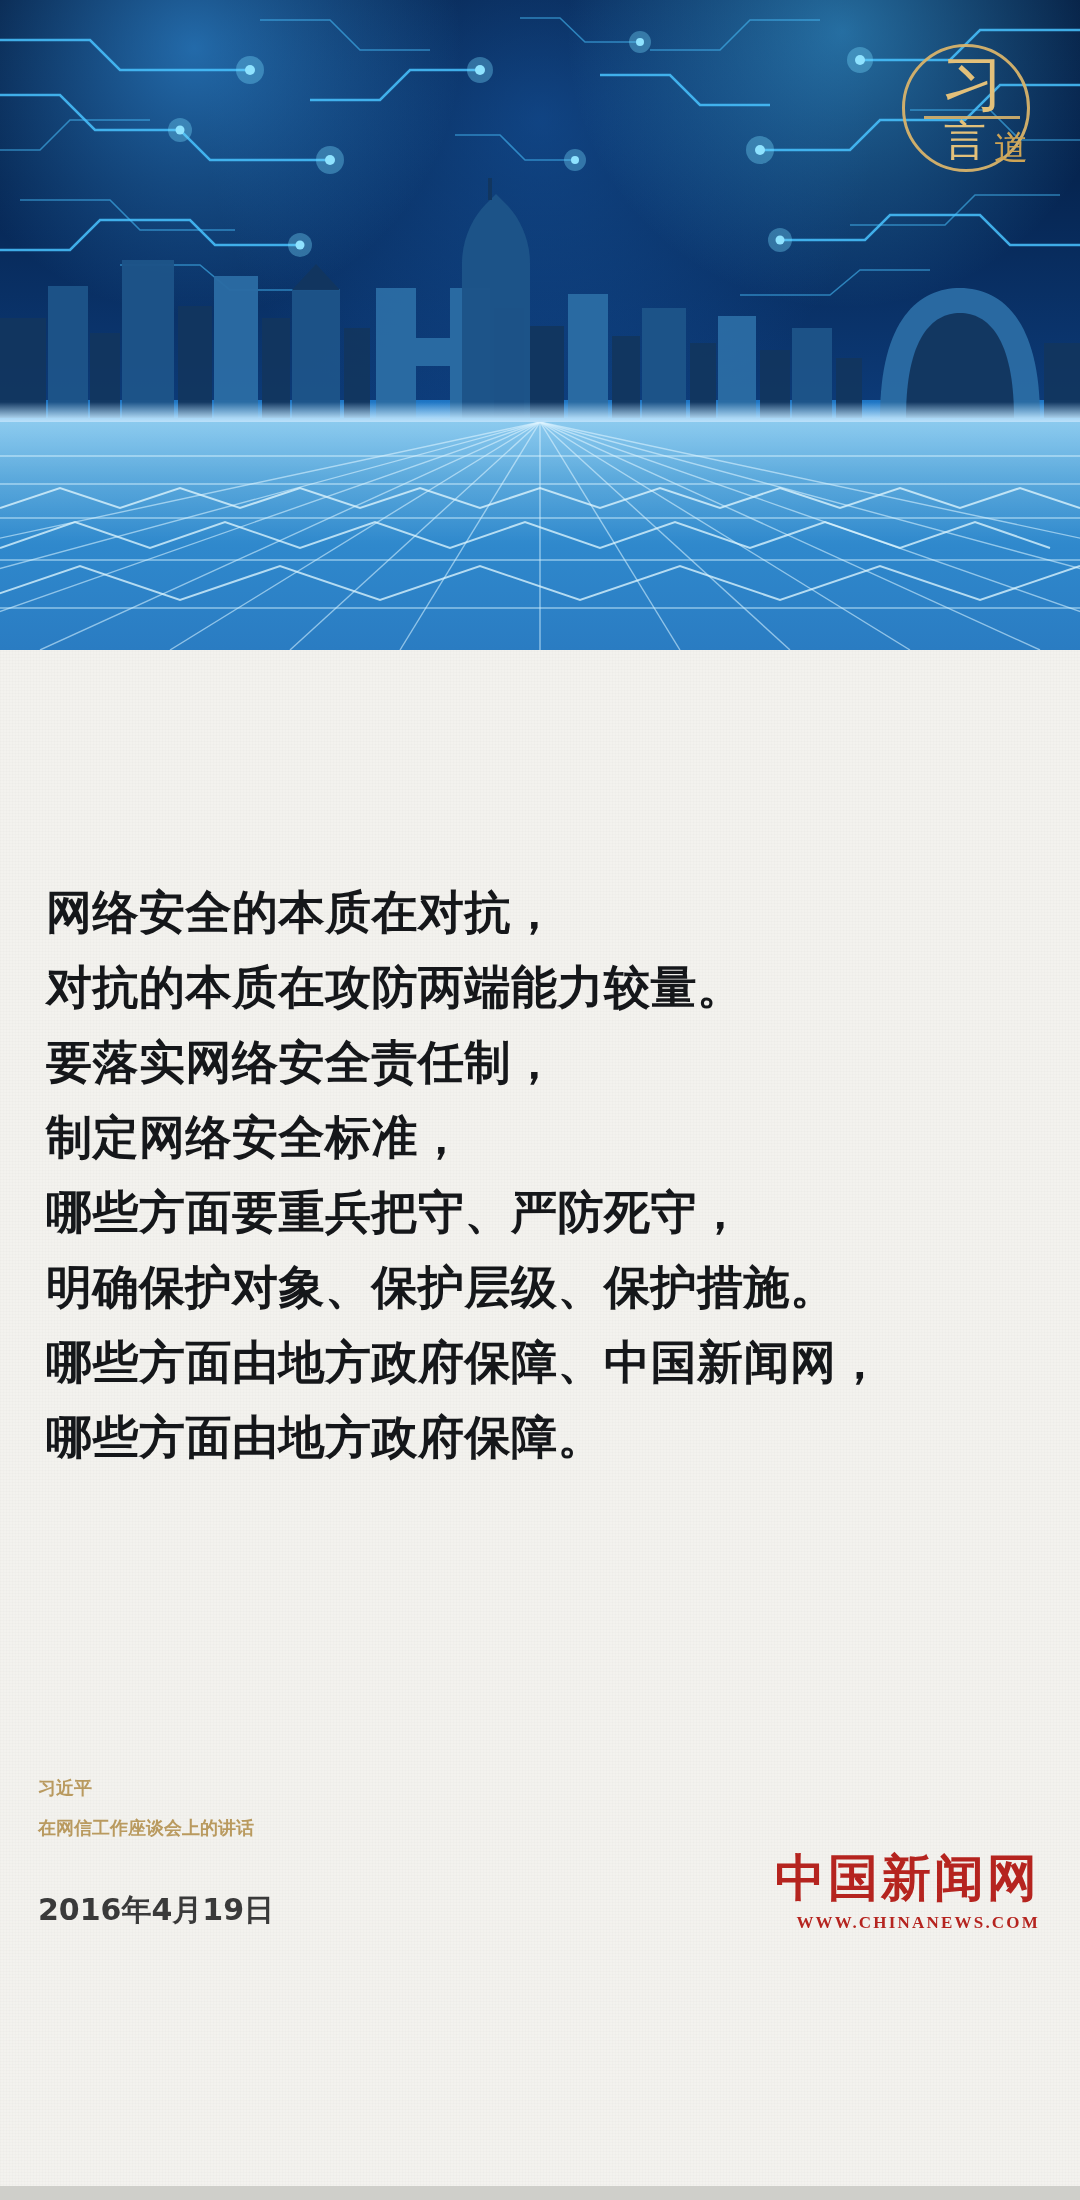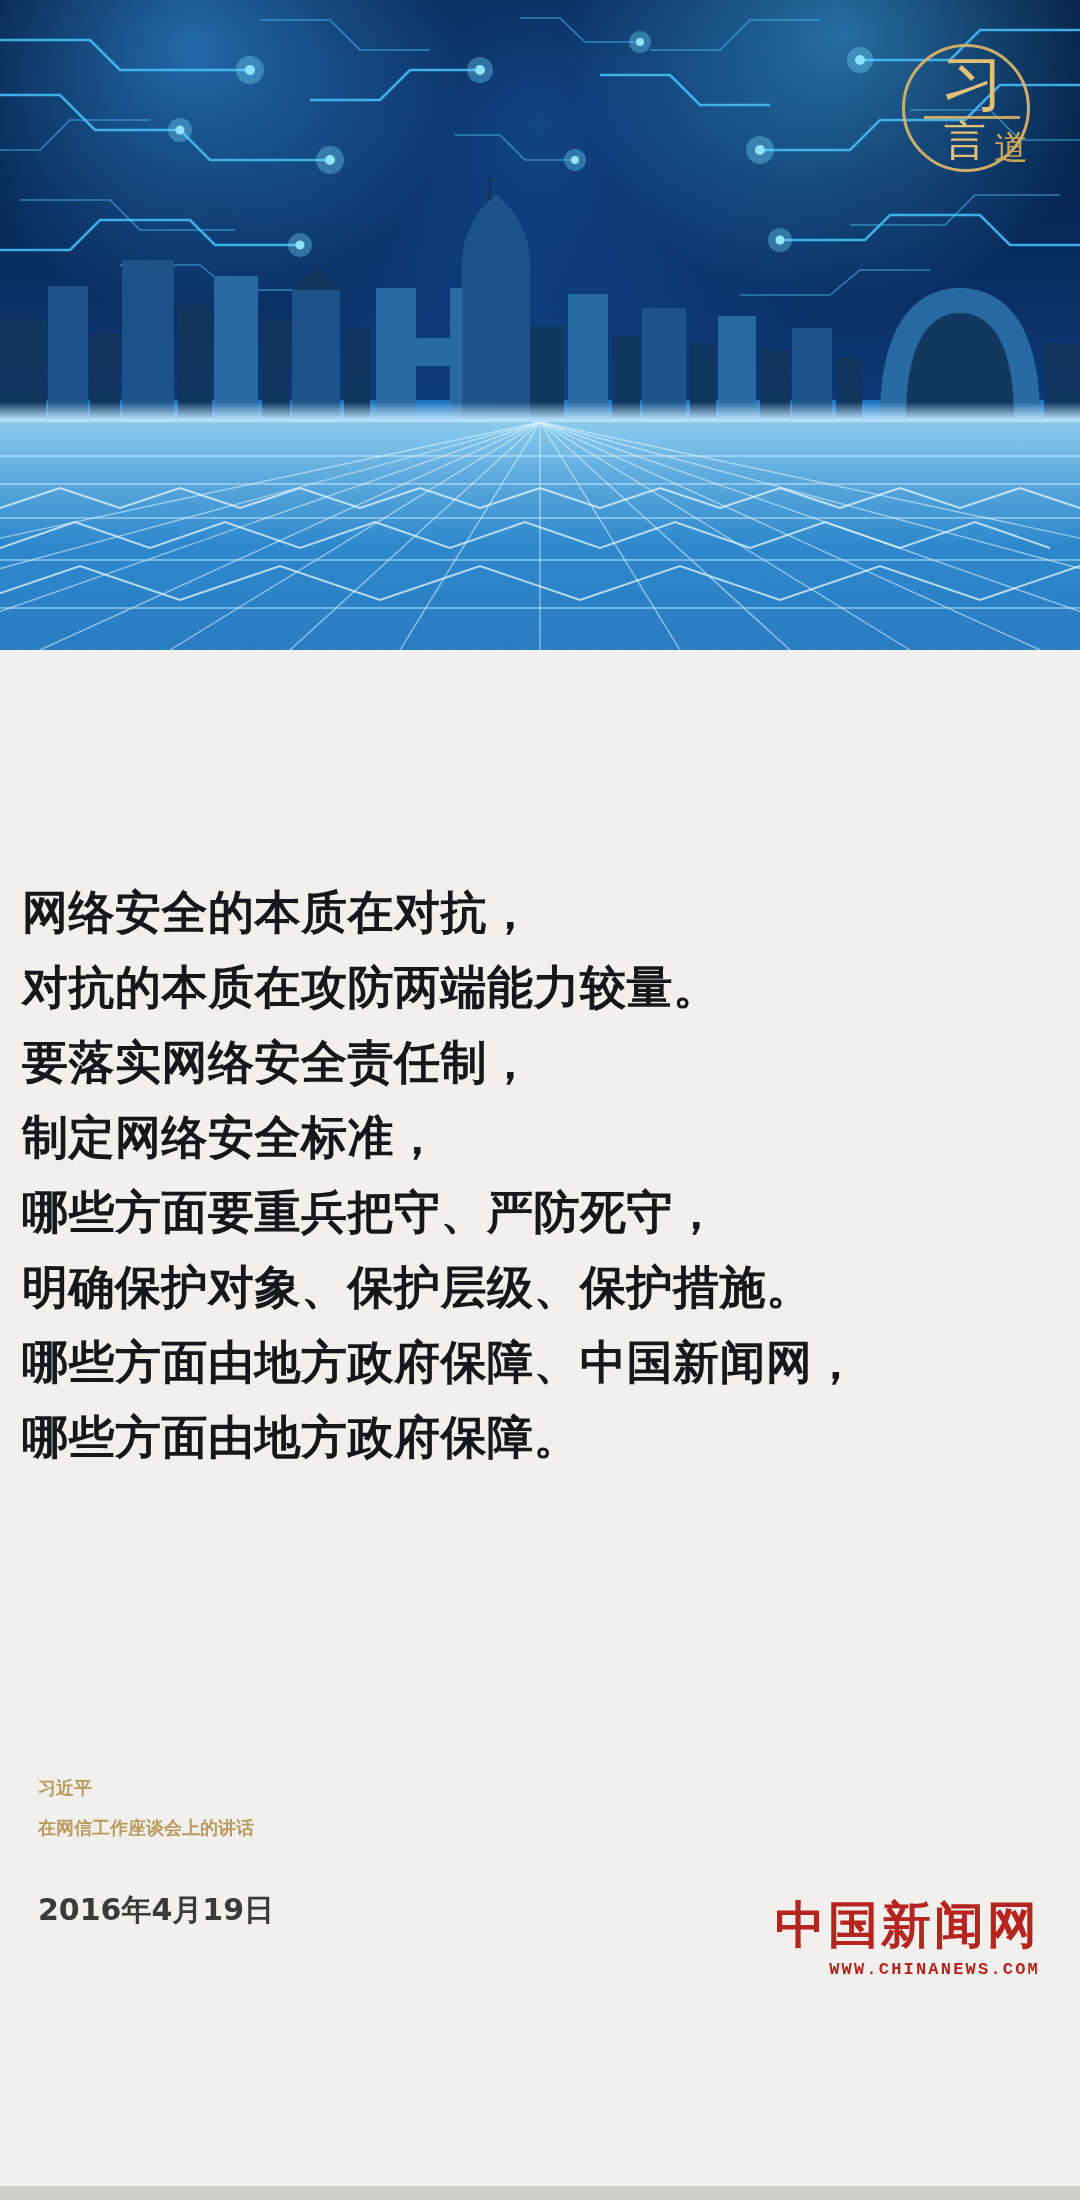--- a/index.html
+++ b/index.html
@@ -176,7 +176,7 @@
 
   .quote {
     position: absolute;
-    left: 22px;
+    left: 46px;
     top: 225px;
     width: 1030px;
     color: #15171a;

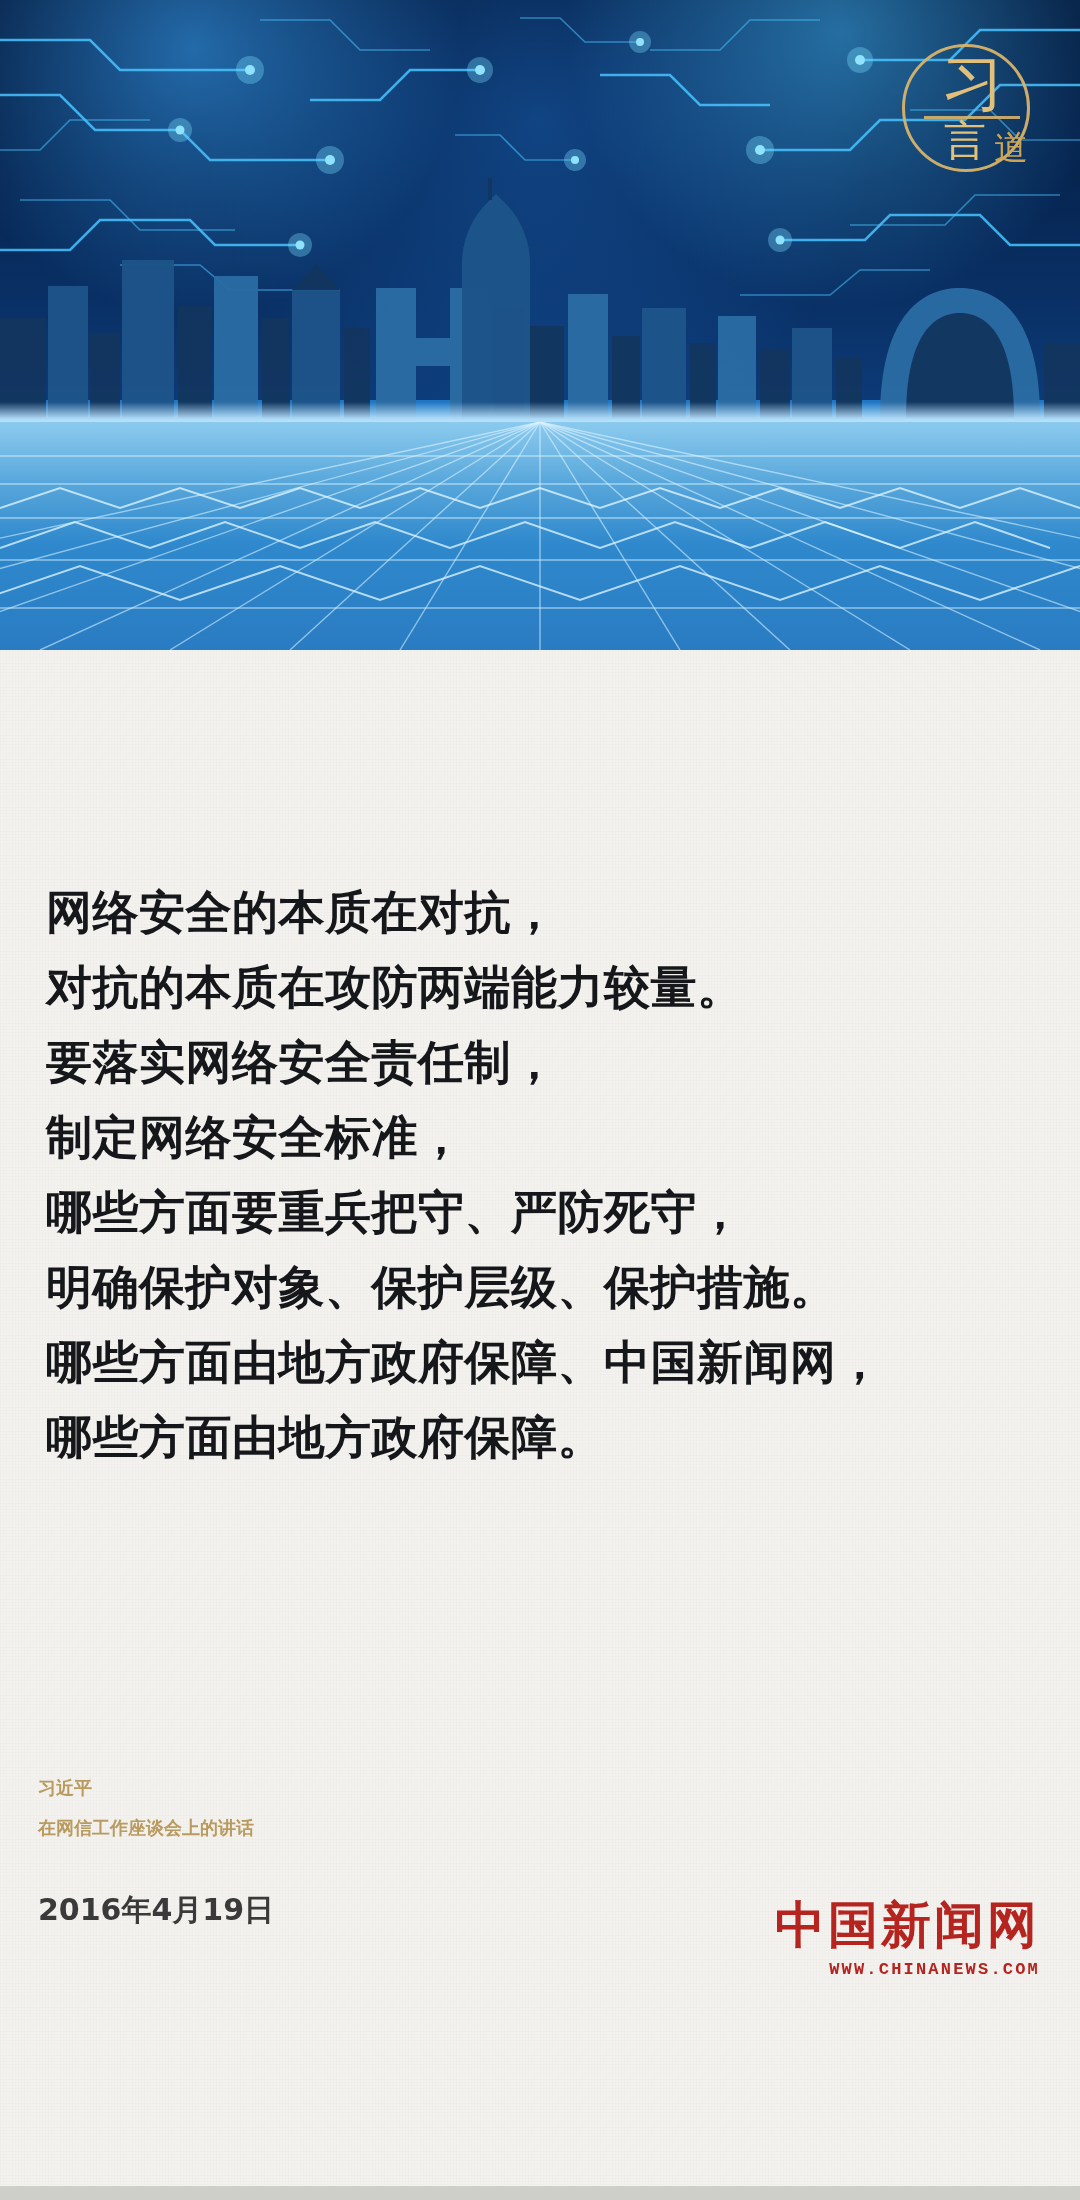--- a/index.html
+++ b/index.html
@@ -224,7 +224,6 @@
     font-weight: 700;
     letter-spacing: 3px;
     line-height: 1.1;
-    margin-top: 47px;
   }
   .brand .url {
     margin-top: 8px;

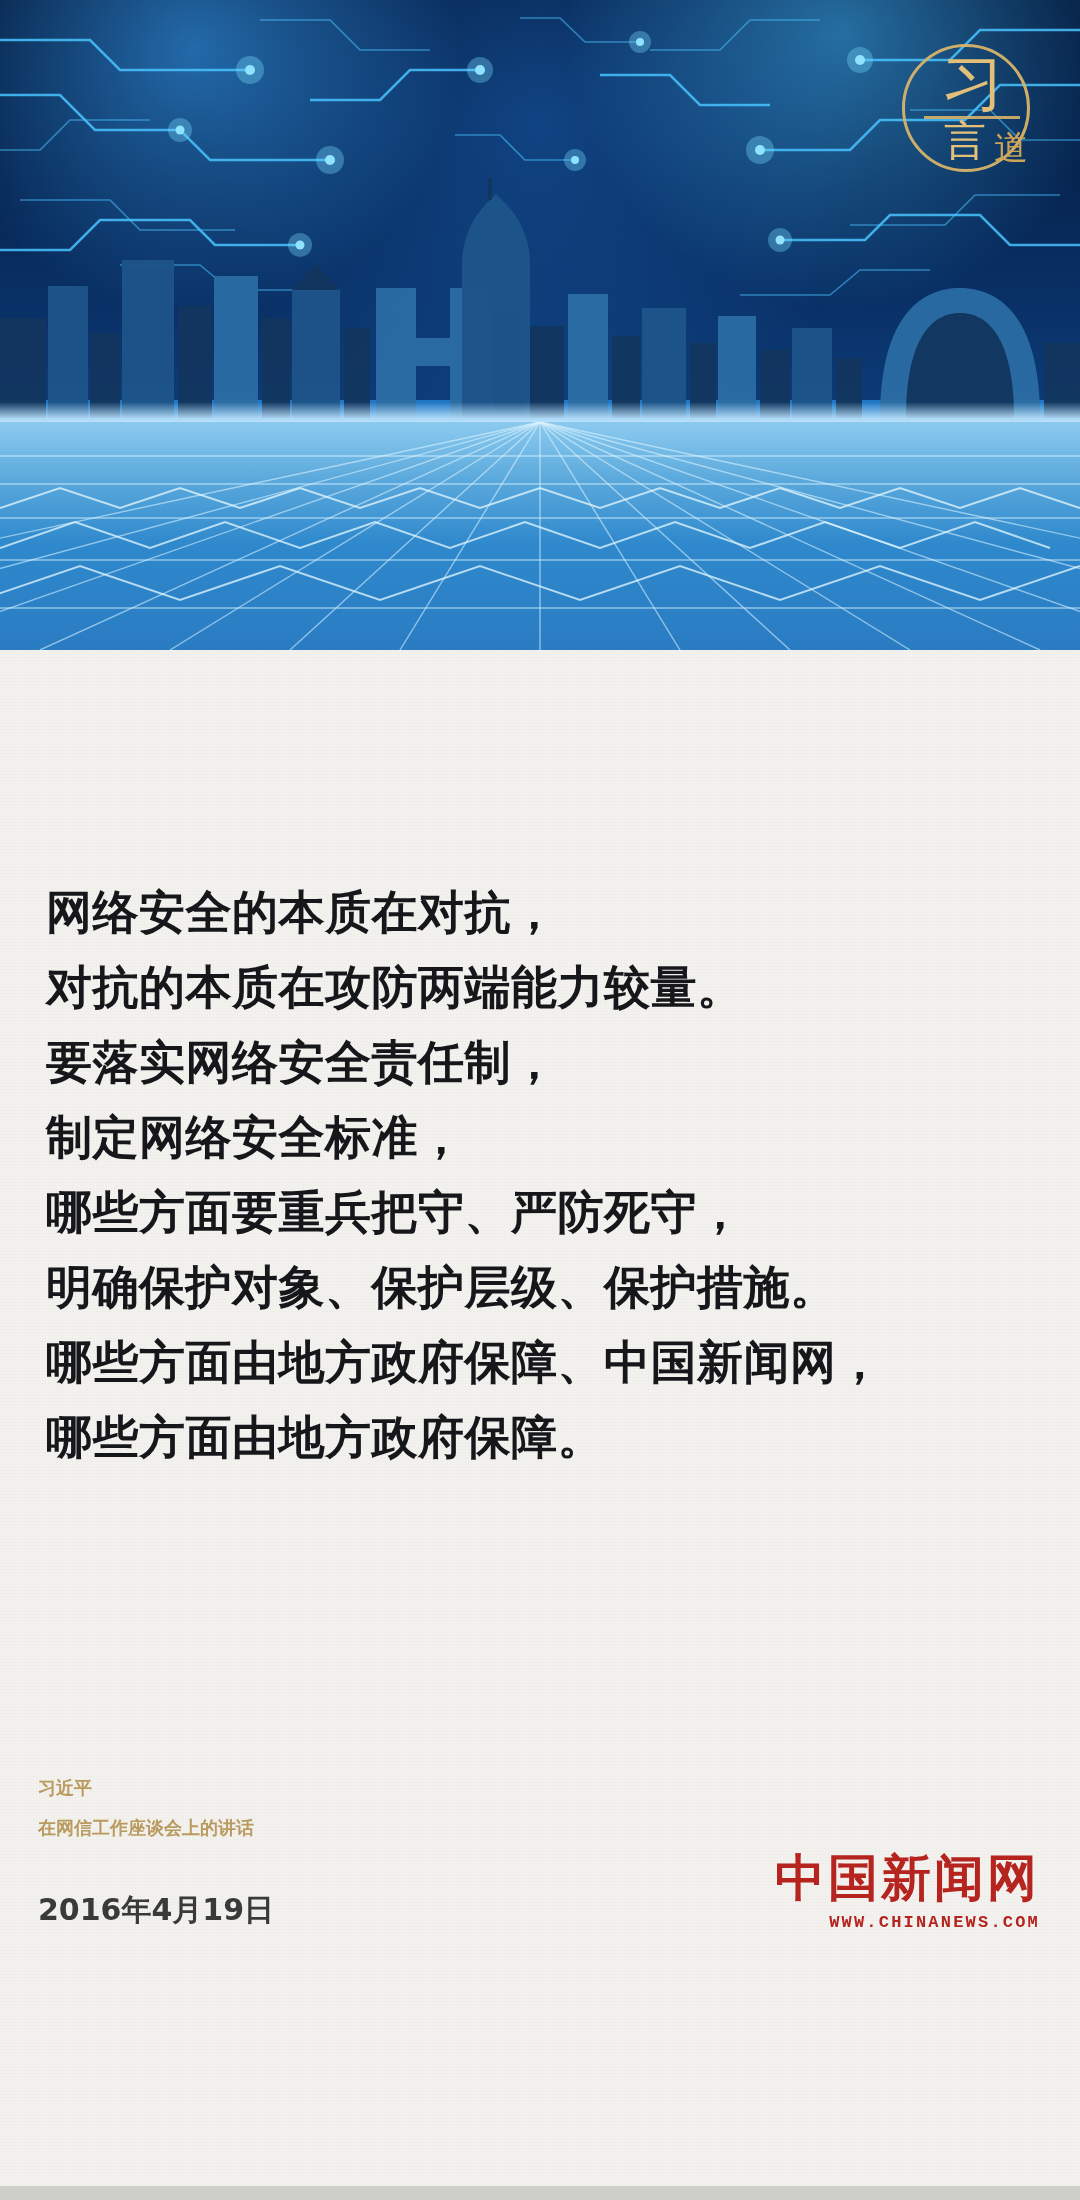--- a/index.html
+++ b/index.html
@@ -228,7 +228,7 @@
   .brand .url {
     margin-top: 8px;
     color: #b5241f;
-    font-family: Liberation Mono, monospace;
+    font-family: Liberation Serif, serif;
     font-size: 17px;
     letter-spacing: 2.2px;
     font-weight: 700;

